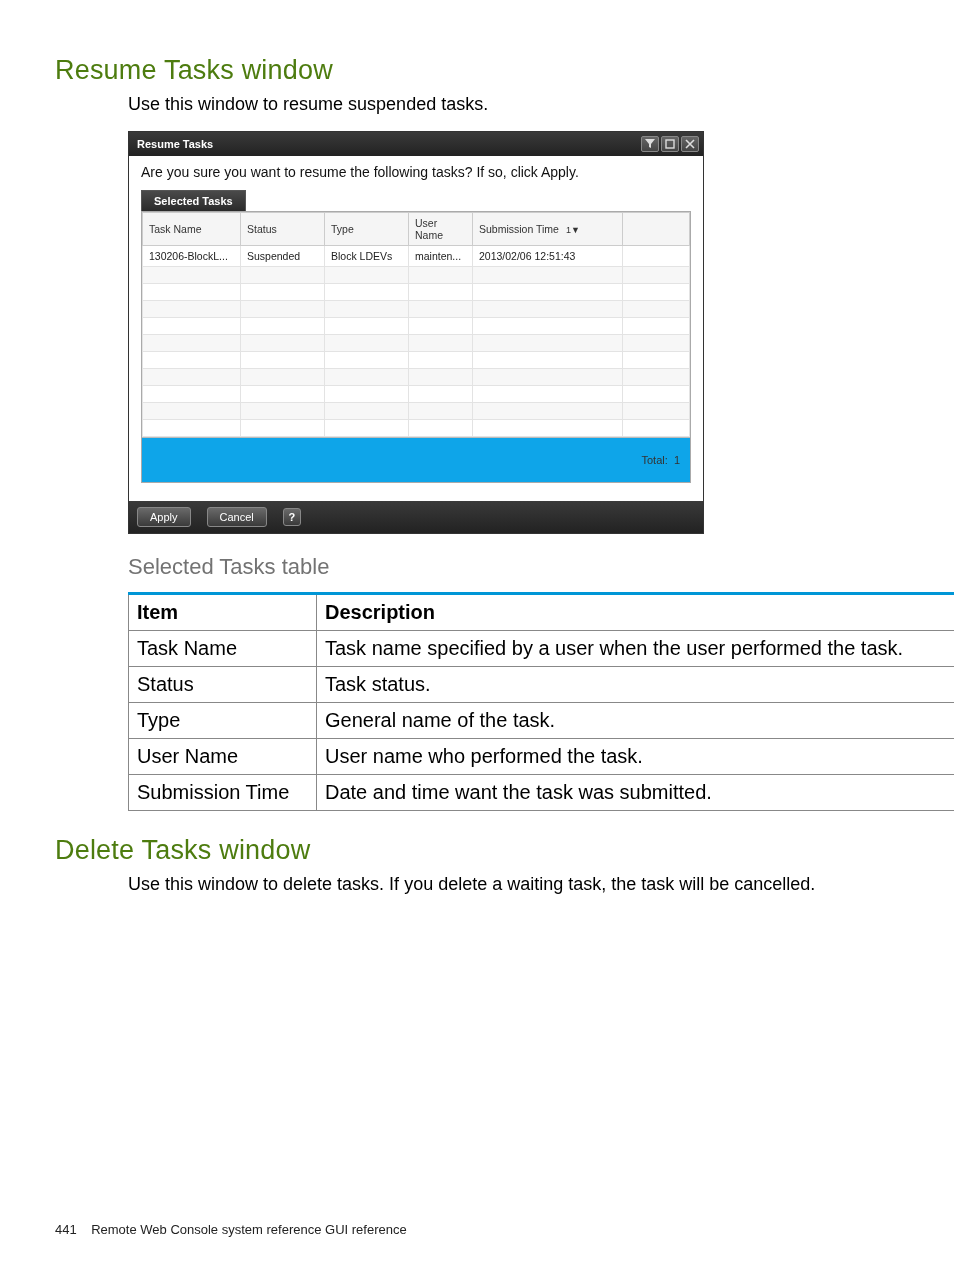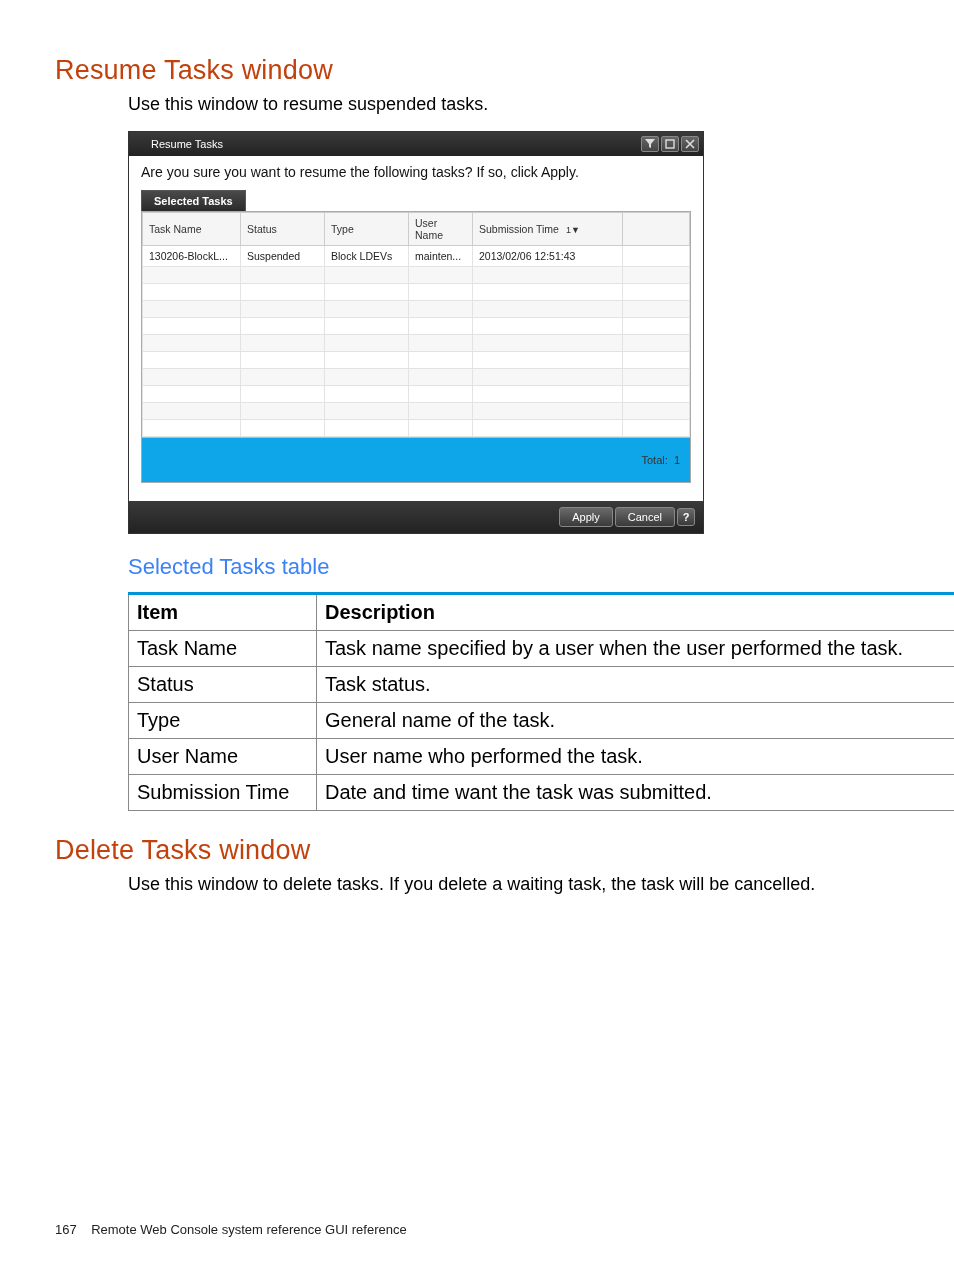--- a/index.html
+++ b/index.html
@@ -17,7 +17,7 @@
     position: relative;
   }
   .h1 {
-    color: #c2410c;
+    color: #4d7c0f;
     font-size: 27px;
     font-weight: 300;
     margin: 0 0 6px 0;

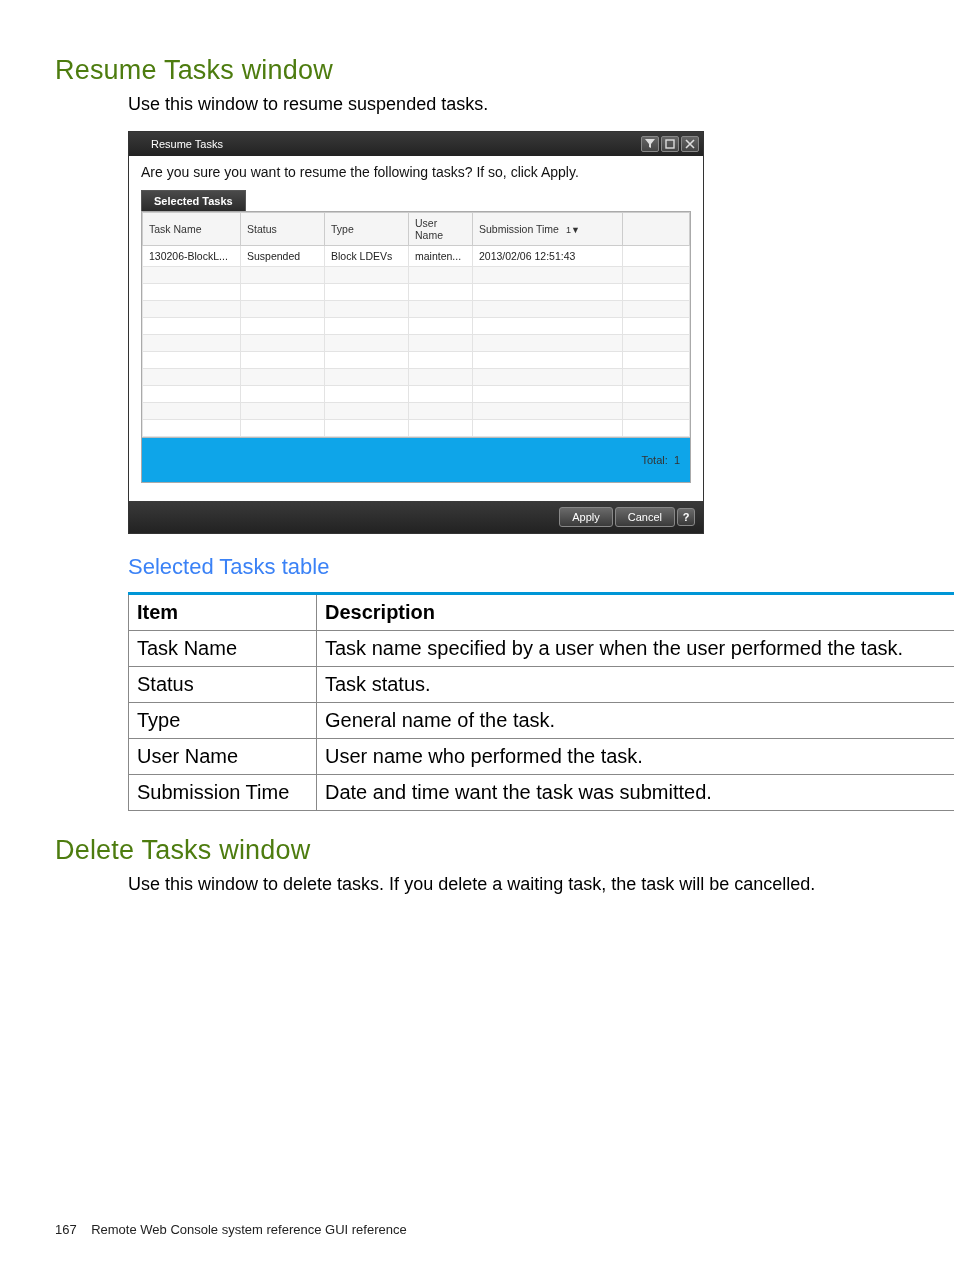--- a/index.html
+++ b/index.html
@@ -50,8 +50,8 @@
     display: flex;
     align-items: center;
     justify-content: space-between;
-    padding: 4px 4px 4px 22px;
-    font-weight: normal;
+    padding: 4px 4px 4px 8px;
+    font-weight: bold;
   }
   .titlebar-icons { display: flex; gap: 2px; }
   .tb-btn {

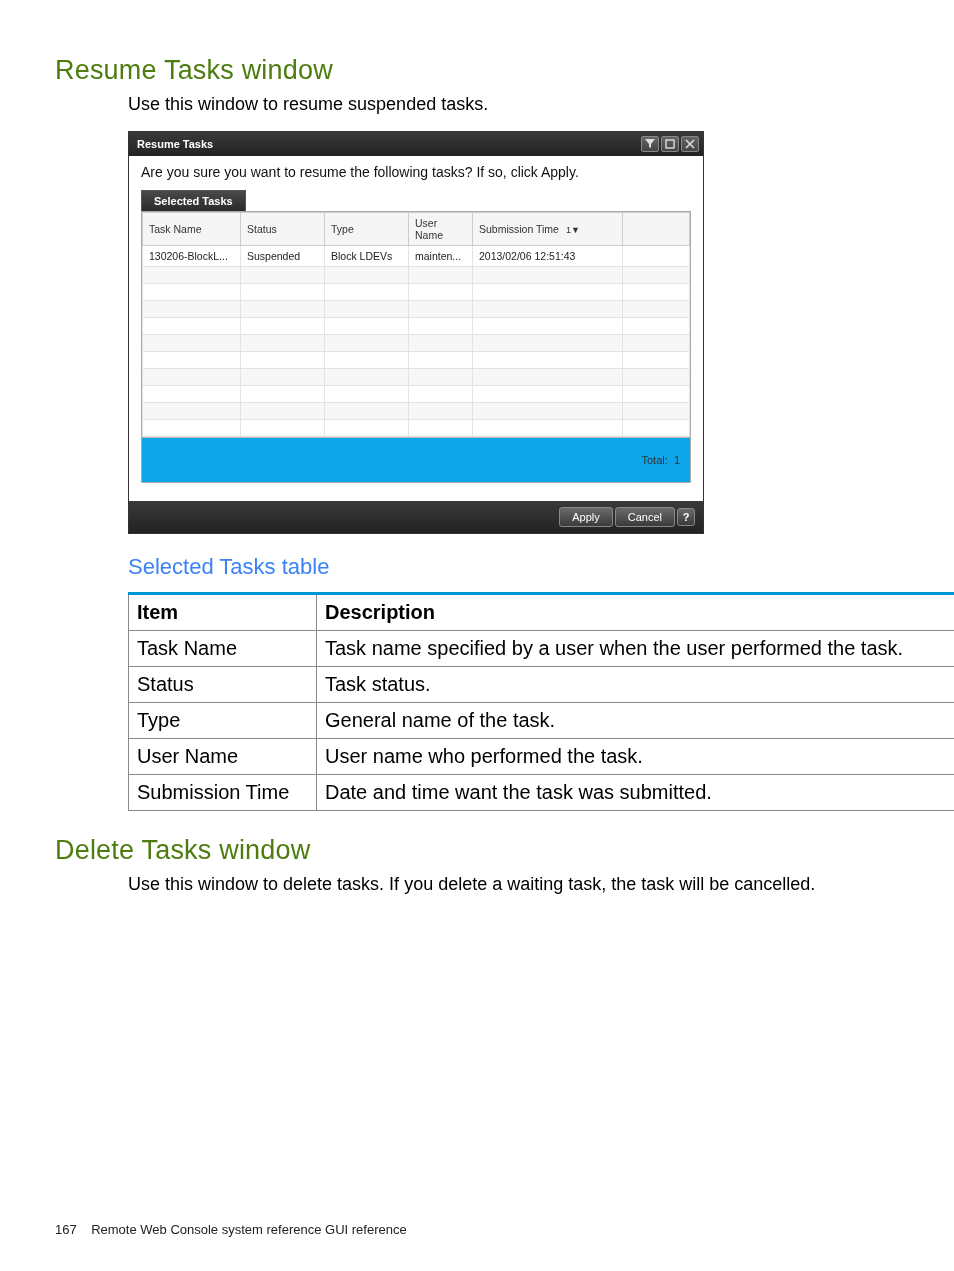--- a/index.html
+++ b/index.html
@@ -123,8 +123,7 @@
     background: linear-gradient(#3a3a3a,#222);
     padding: 6px 8px;
     display: flex;
-    justify-content: flex-end;
-    gap: 2px;
+    gap: 16px;
     align-items: center;
   }
   .win-btn {

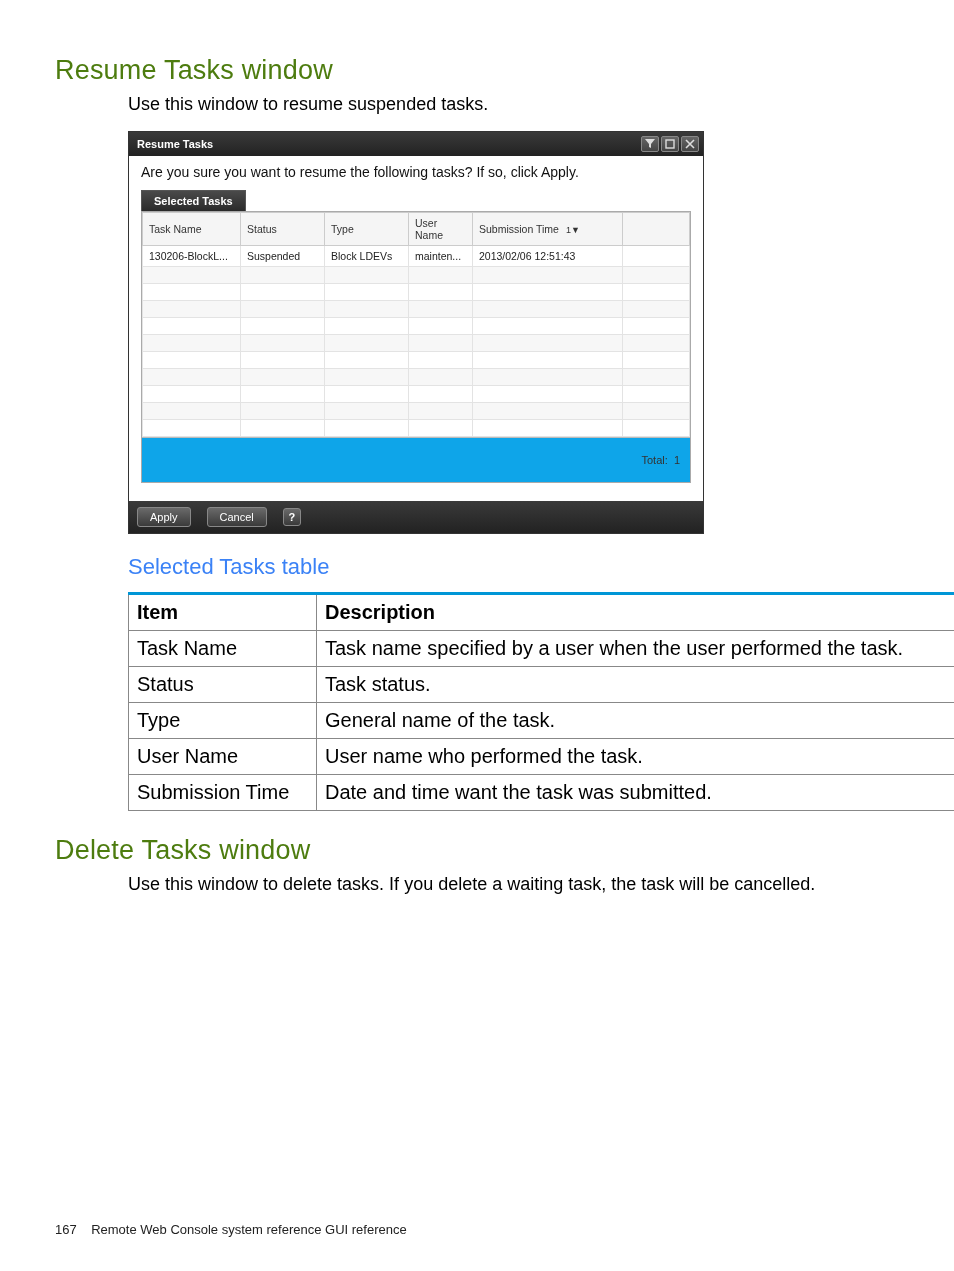--- a/index.html
+++ b/index.html
@@ -30,7 +30,7 @@
     line-height: 1.4;
   }
   .h2 {
-    color: #3b82f6;
+    color: #737373;
     font-size: 22px;
     font-weight: 300;
     margin: 20px 0 12px 73px;

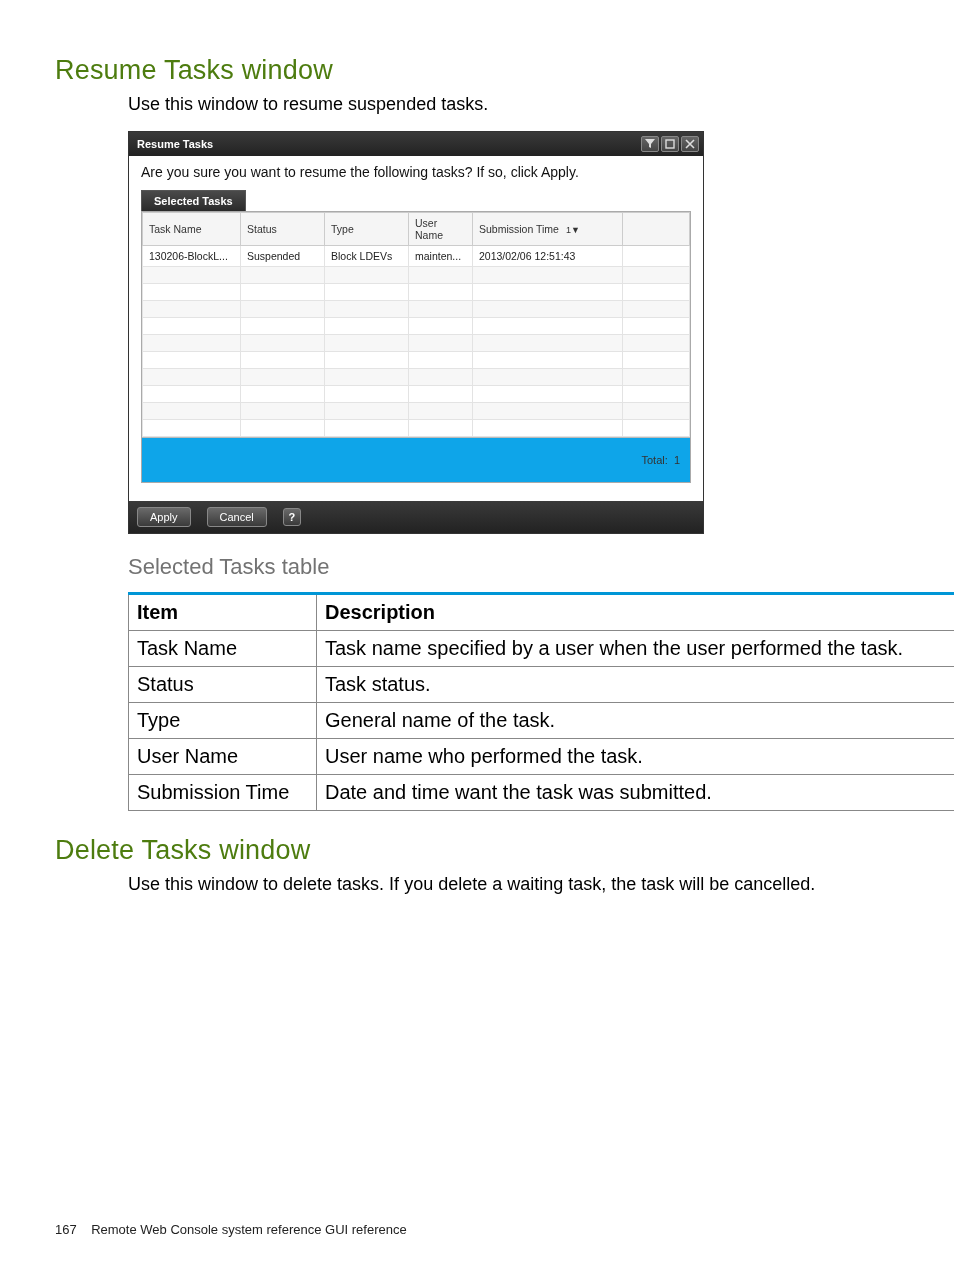--- a/index.html
+++ b/index.html
@@ -372,7 +372,7 @@
   <p class="body-text">Use this window to delete tasks. If you delete a waiting task, the task will be cancelled.</p>
 
   <div class="page-footer">
-    <span>167</span>
+    <span>441</span>
     &nbsp;&nbsp;
     <span>Remote Web Console system reference GUI reference</span>
   </div>

